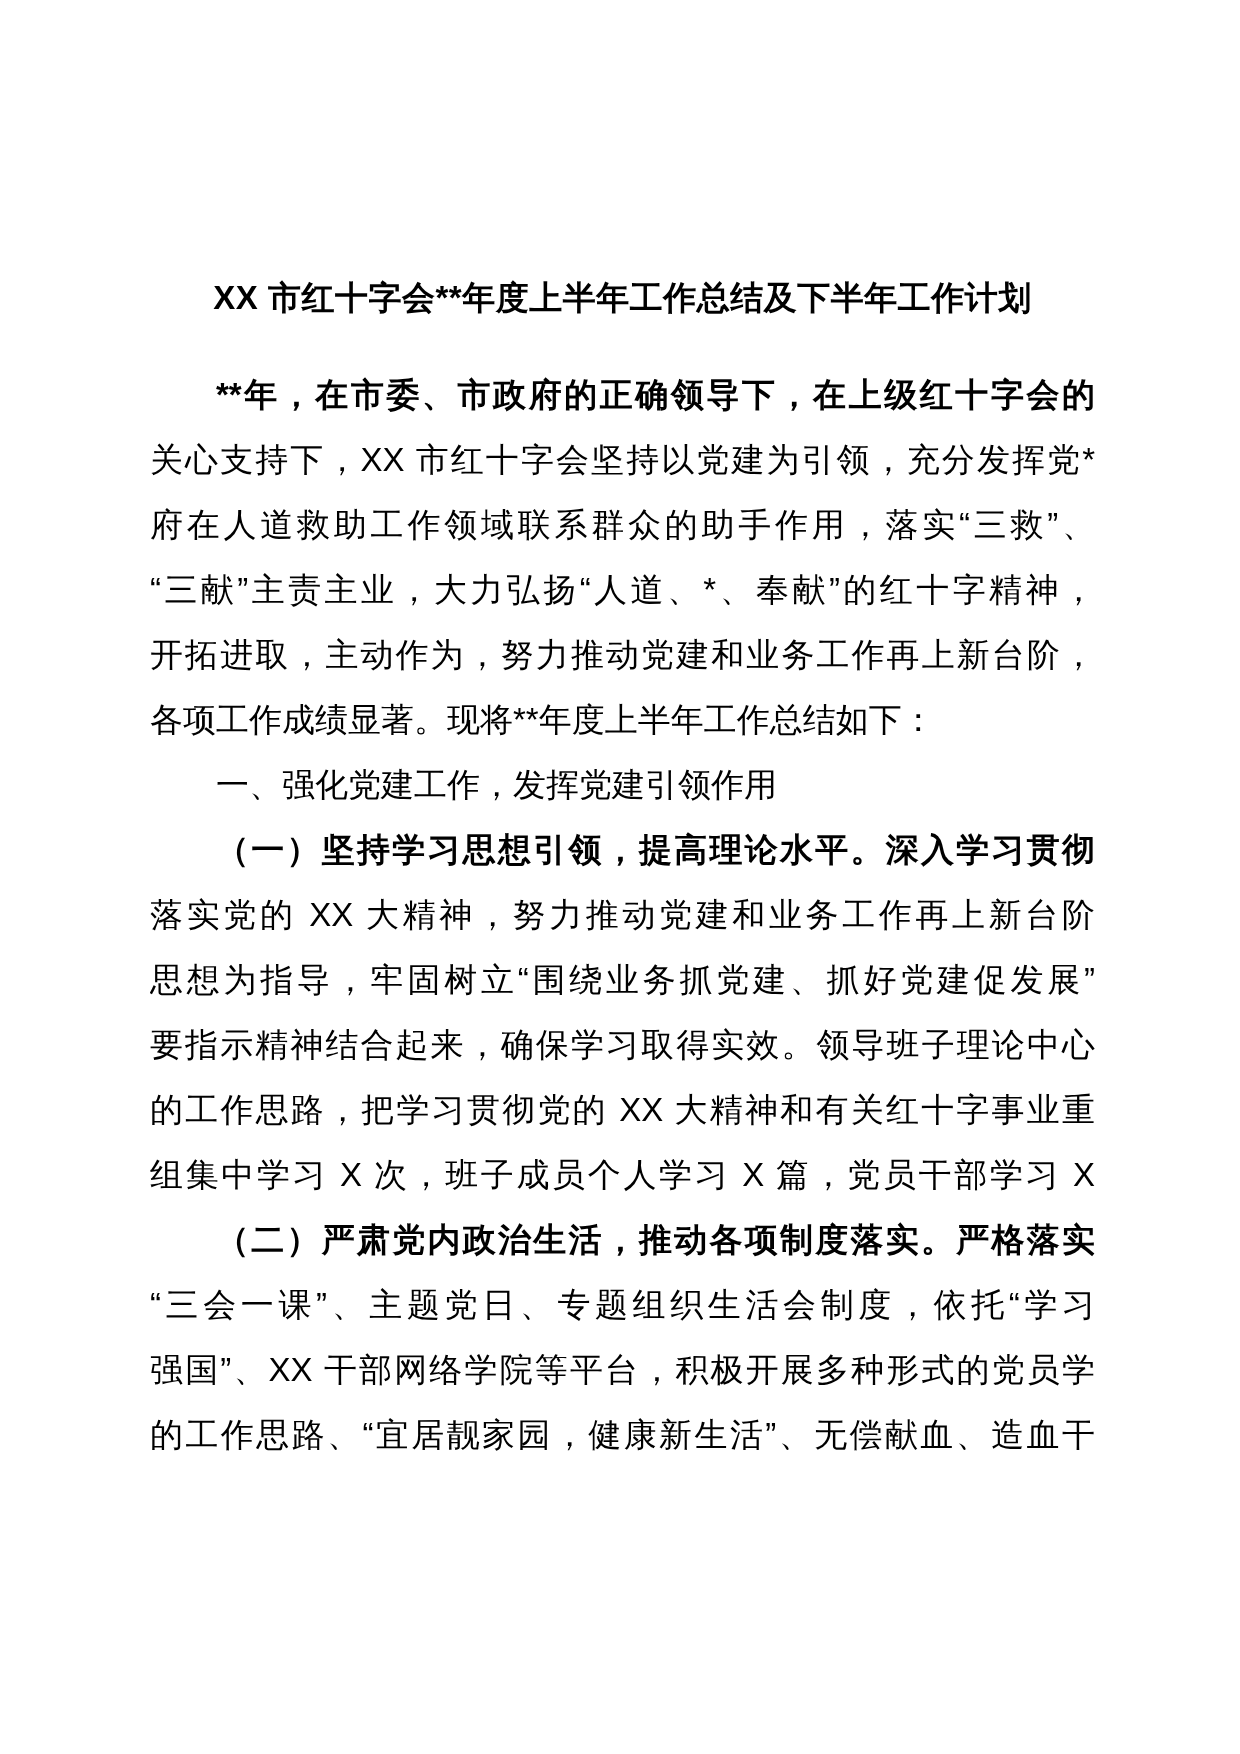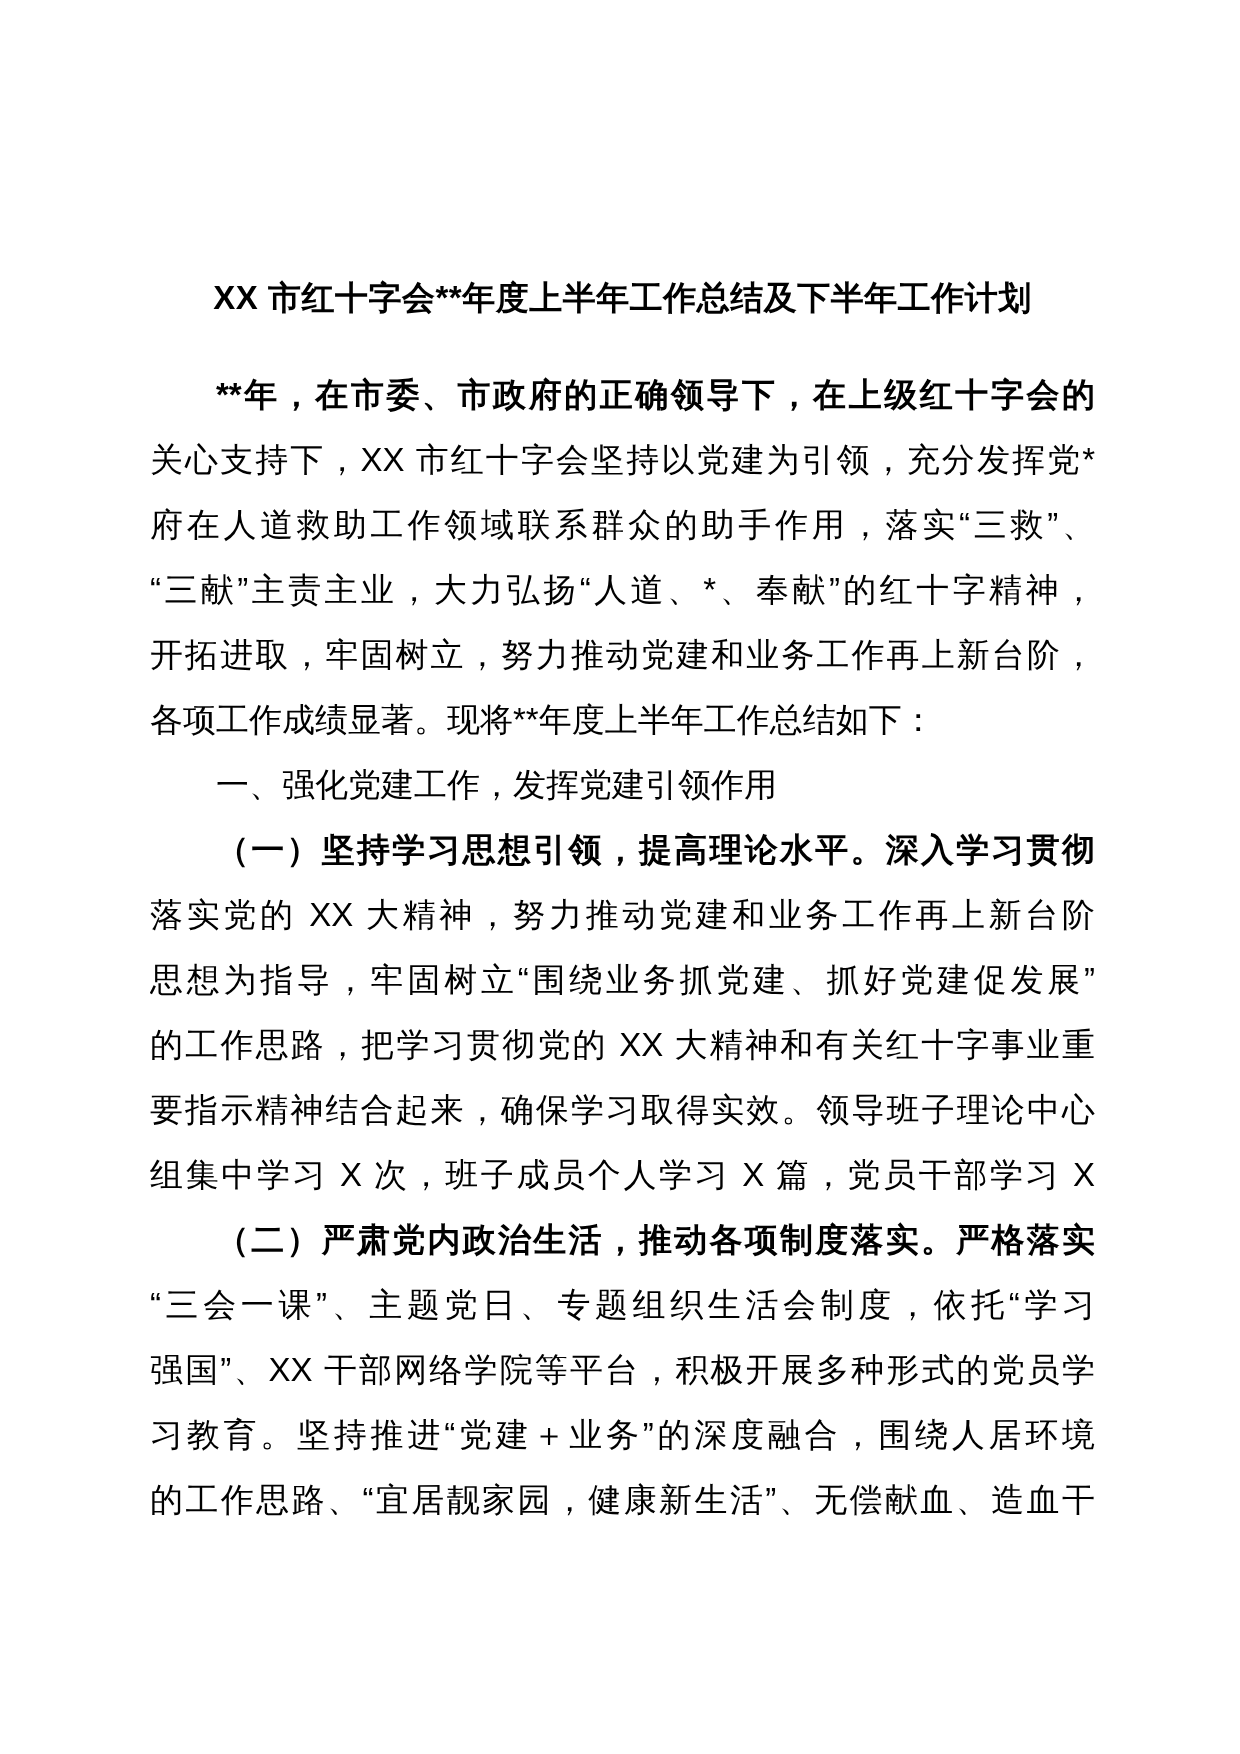--- a/index.html
+++ b/index.html
@@ -71,7 +71,7 @@
       <div class="line">关心支持下，XX 市红十字会坚持以党建为引领，充分发挥党*</div>
       <div class="line">府在人道救助工作领域联系群众的助手作用，落实“三救”、</div>
       <div class="line">“三献”主责主业，大力弘扬“人道、*、奉献”的红十字精神，</div>
-      <div class="line">开拓进取，牢固树立，努力推动党建和业务工作再上新台阶，</div>
+      <div class="line">开拓进取，主动作为，努力推动党建和业务工作再上新台阶，</div>
       <div class="line last">各项工作成绩显著。现将**年度上半年工作总结如下：</div>
     </div>
 

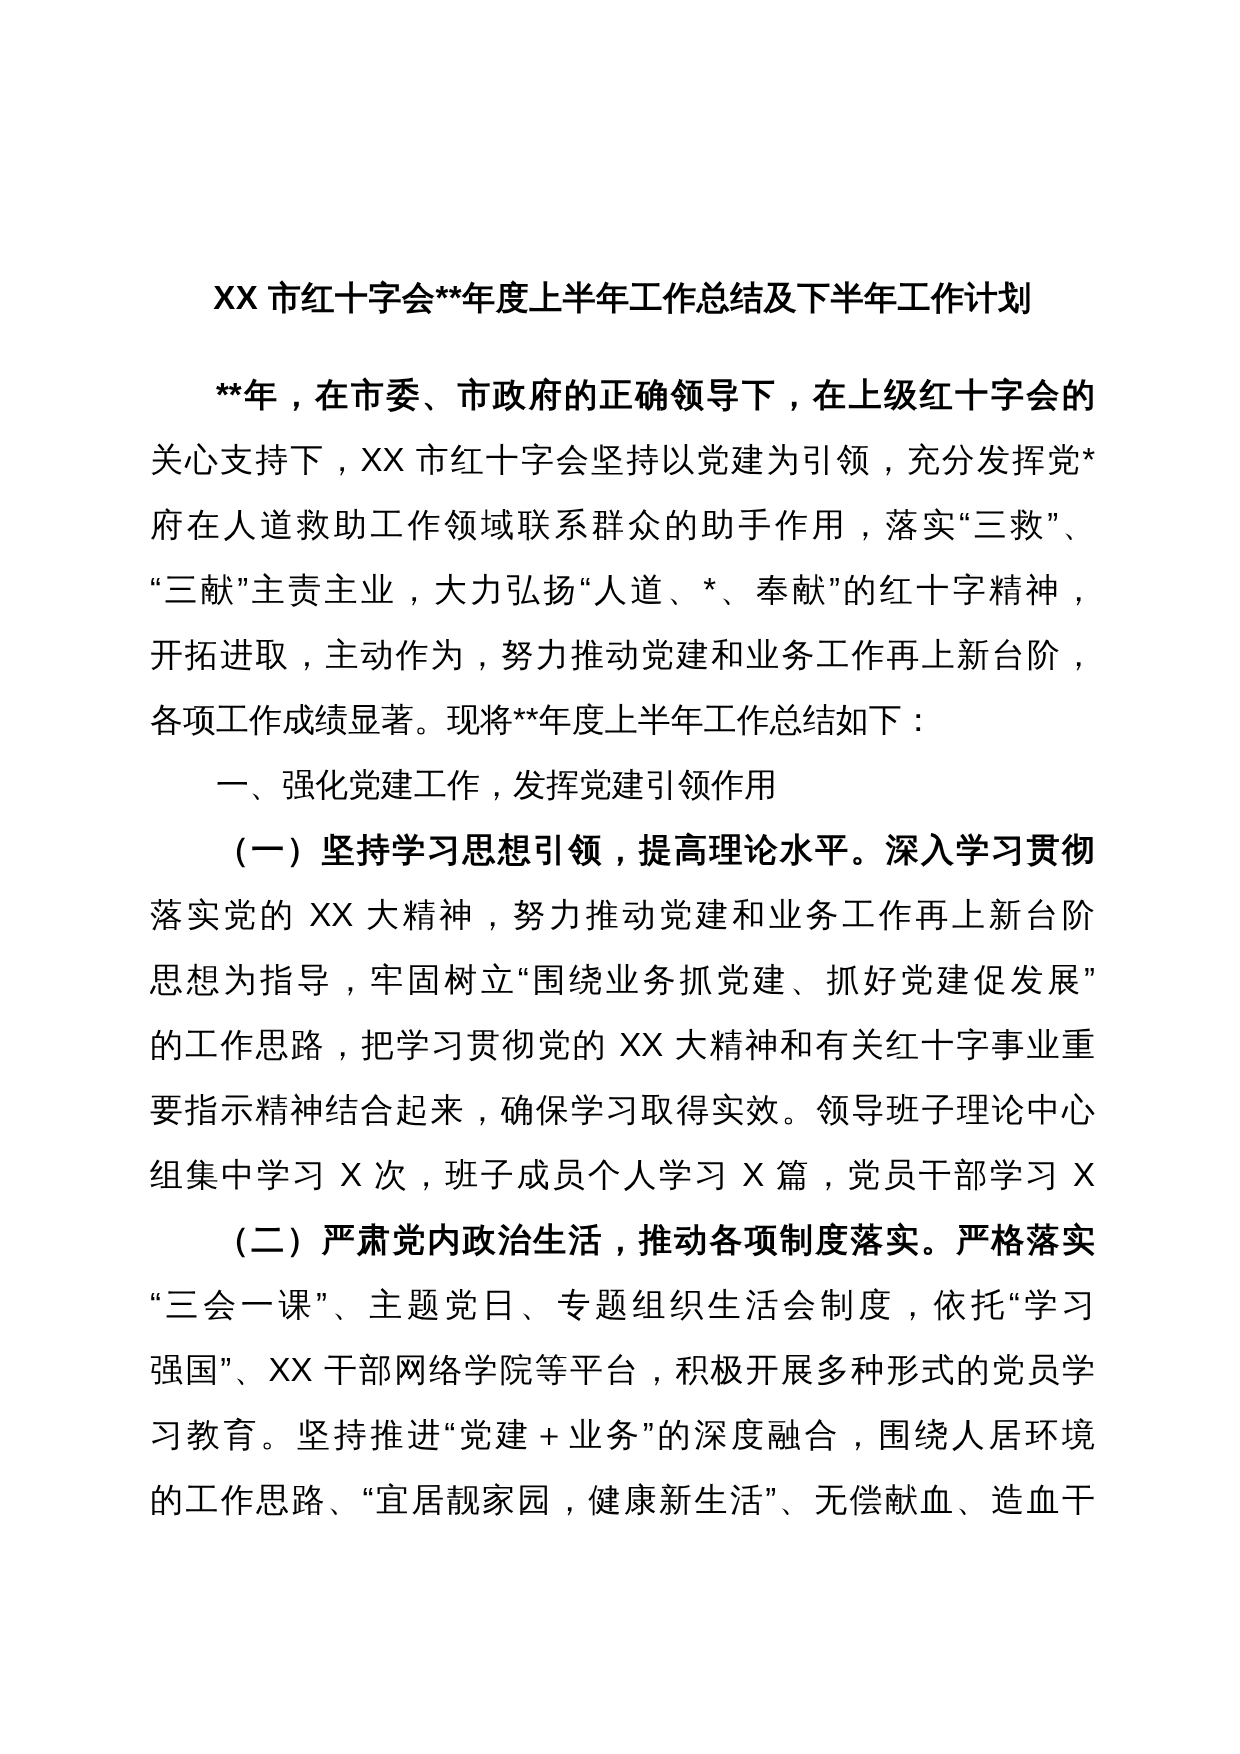--- a/index.html
+++ b/index.html
@@ -83,8 +83,8 @@
       <div class="line indent">（一）坚持学习思想引领，提高理论水平。深入学习贯彻</div>
       <div class="line">落实党的 XX 大精神，努力推动党建和业务工作再上新台阶</div>
       <div class="line">思想为指导，牢固树立“围绕业务抓党建、抓好党建促发展”</div>
+      <div class="line">要指示精神结合起来，确保学习取得实效。领导班子理论中心</div>
       <div class="line">的工作思路，把学习贯彻党的 XX 大精神和有关红十字事业重</div>
-      <div class="line">要指示精神结合起来，确保学习取得实效。领导班子理论中心</div>
       <div class="line last">组集中学习 X 次，班子成员个人学习 X 篇，党员干部学习 X 篇。</div>
     </div>
 

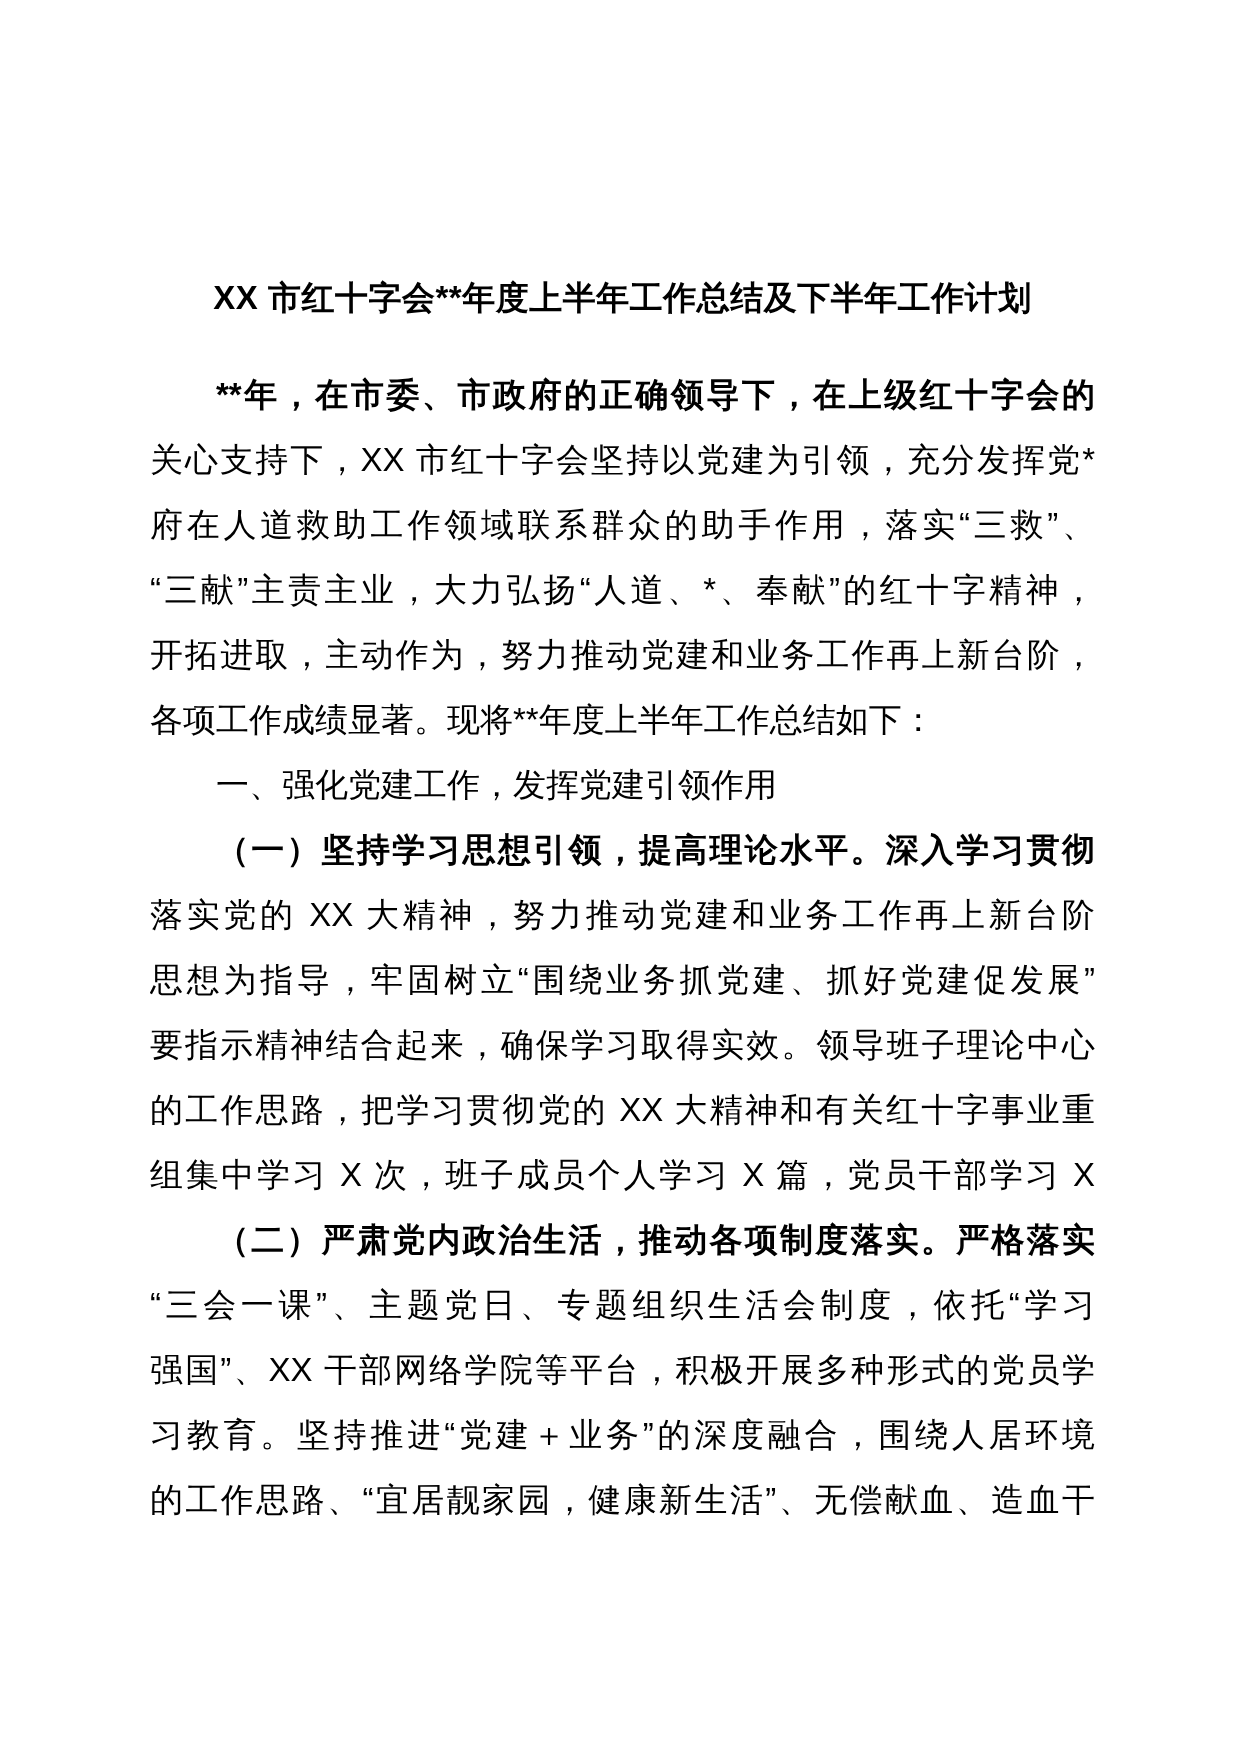--- a/index.html
+++ b/index.html
@@ -92,7 +92,6 @@
       <div class="line indent">（二）严肃党内政治生活，推动各项制度落实。严格落实</div>
       <div class="line">“三会一课”、主题党日、专题组织生活会制度，依托“学习</div>
       <div class="line">强国”、XX 干部网络学院等平台，积极开展多种形式的党员学</div>
-      <div class="line">习教育。坚持推进“党建＋业务”的深度融合，围绕人居环境</div>
       <div class="line">的工作思路、“宜居靓家园，健康新生活”、无偿献血、造血干</div>
     </div>
 

